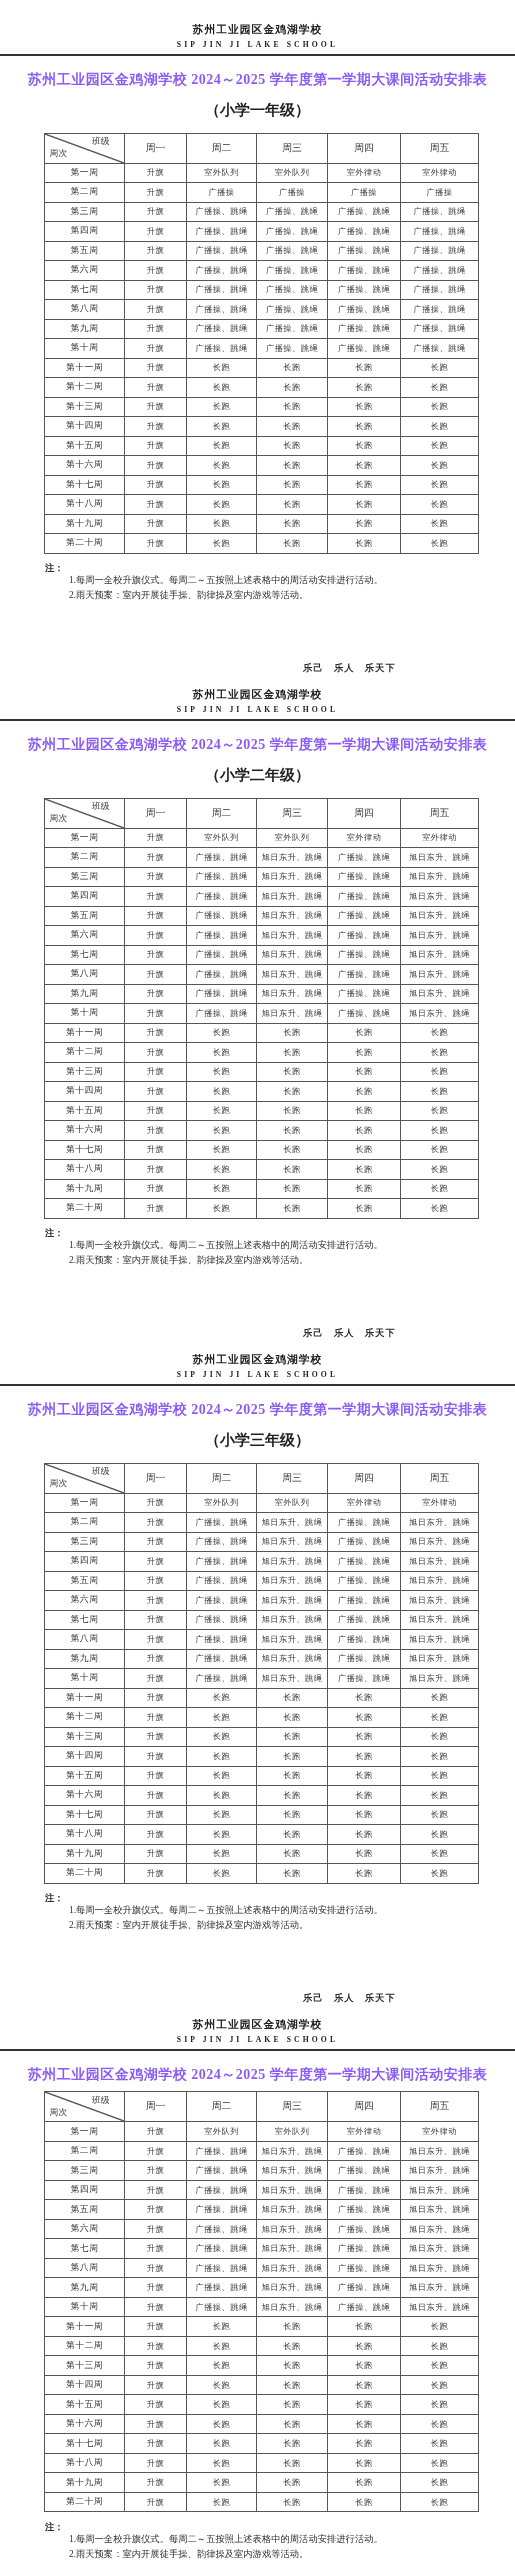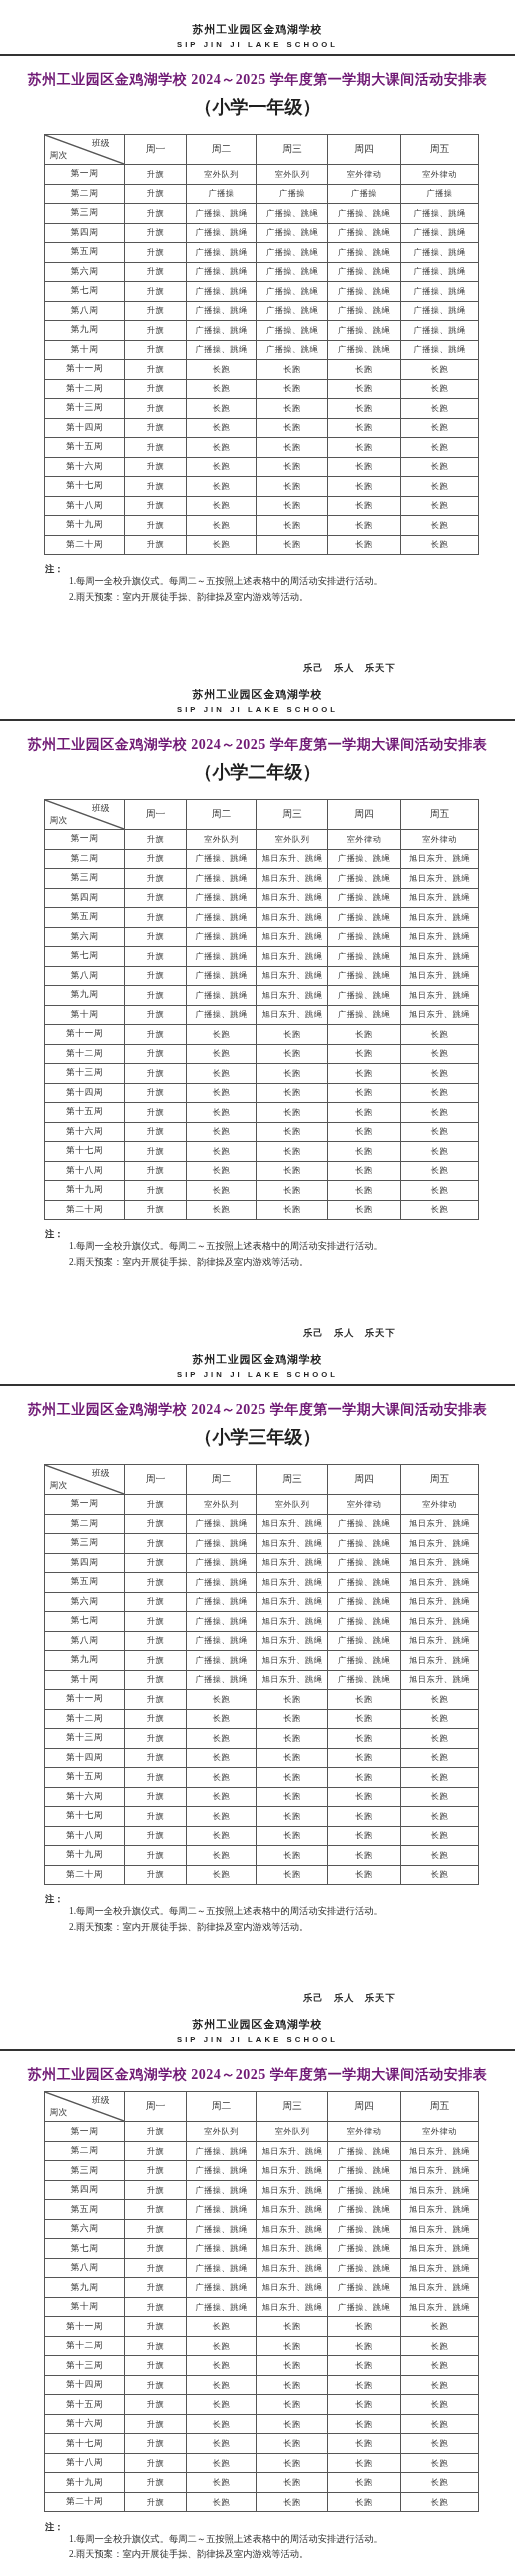--- a/index.html
+++ b/index.html
@@ -30,7 +30,7 @@
     font-weight: bold;
     letter-spacing: 3.1px;
     margin-top: 3.6px;
-    font-family: Liberation Sans, sans-serif;
+    font-family: Liberation Serif, serif;
     color: #1d1d1d;
   }
   .rule {

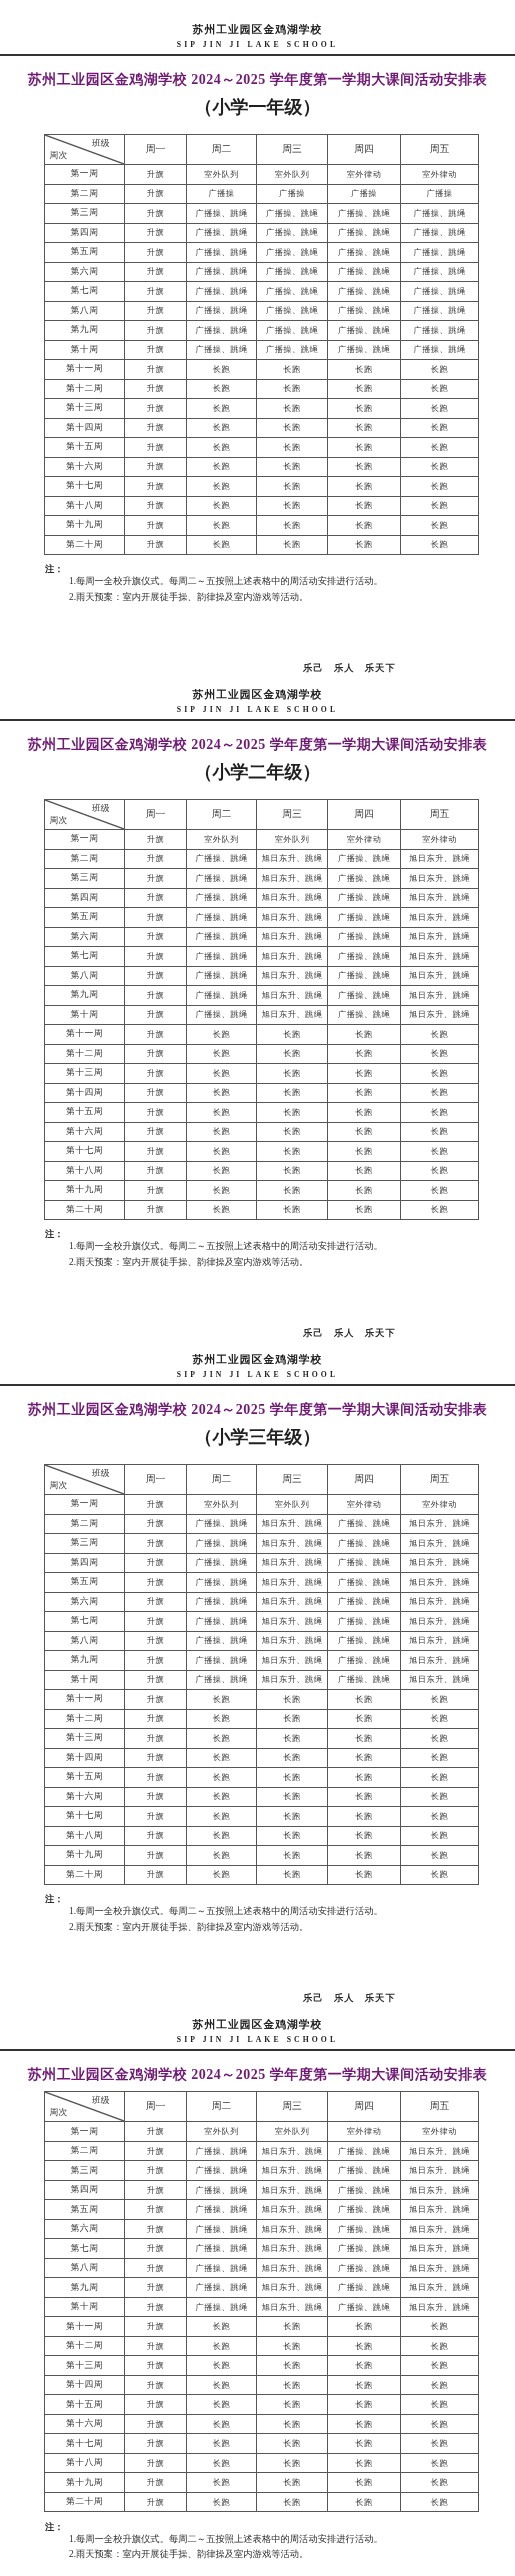--- a/index.html
+++ b/index.html
@@ -45,7 +45,7 @@
     font-size: 14px;
     font-weight: bold;
     letter-spacing: 0.5px;
-    color: #701a75;
+    color: #8b5cf6;
     line-height: 1.2;
   }
   .subtitle {

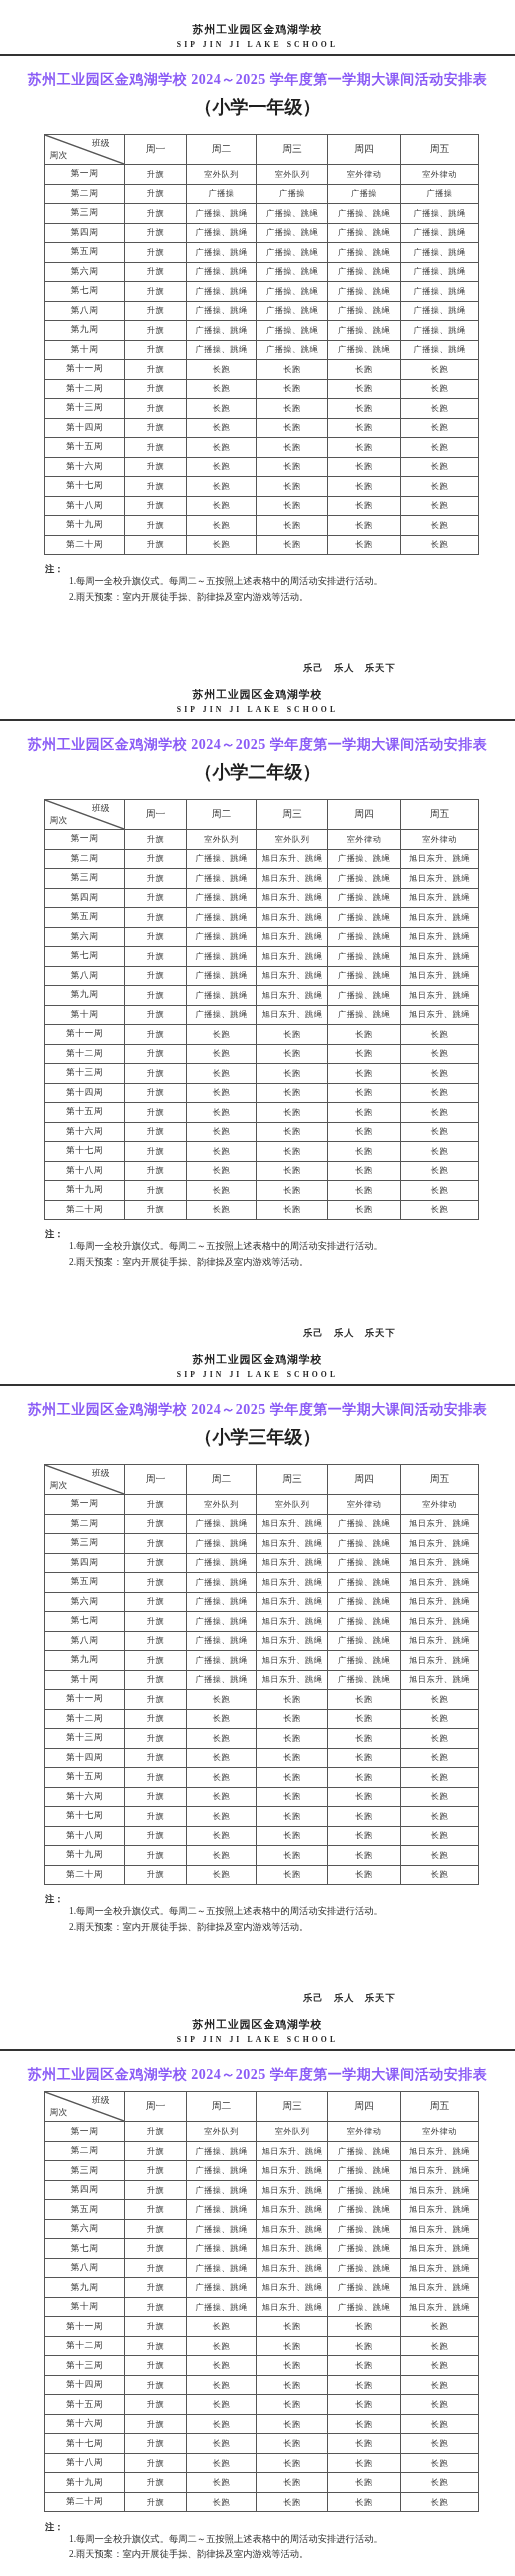--- a/index.html
+++ b/index.html
@@ -49,9 +49,9 @@
     line-height: 1.2;
   }
   .subtitle {
-    margin-top: 6px;
+    margin-top: 12px;
     text-align: center;
-    font-size: 18px;
+    font-size: 15px;
     font-weight: bold;
     color: #1f1f1f;
   }

